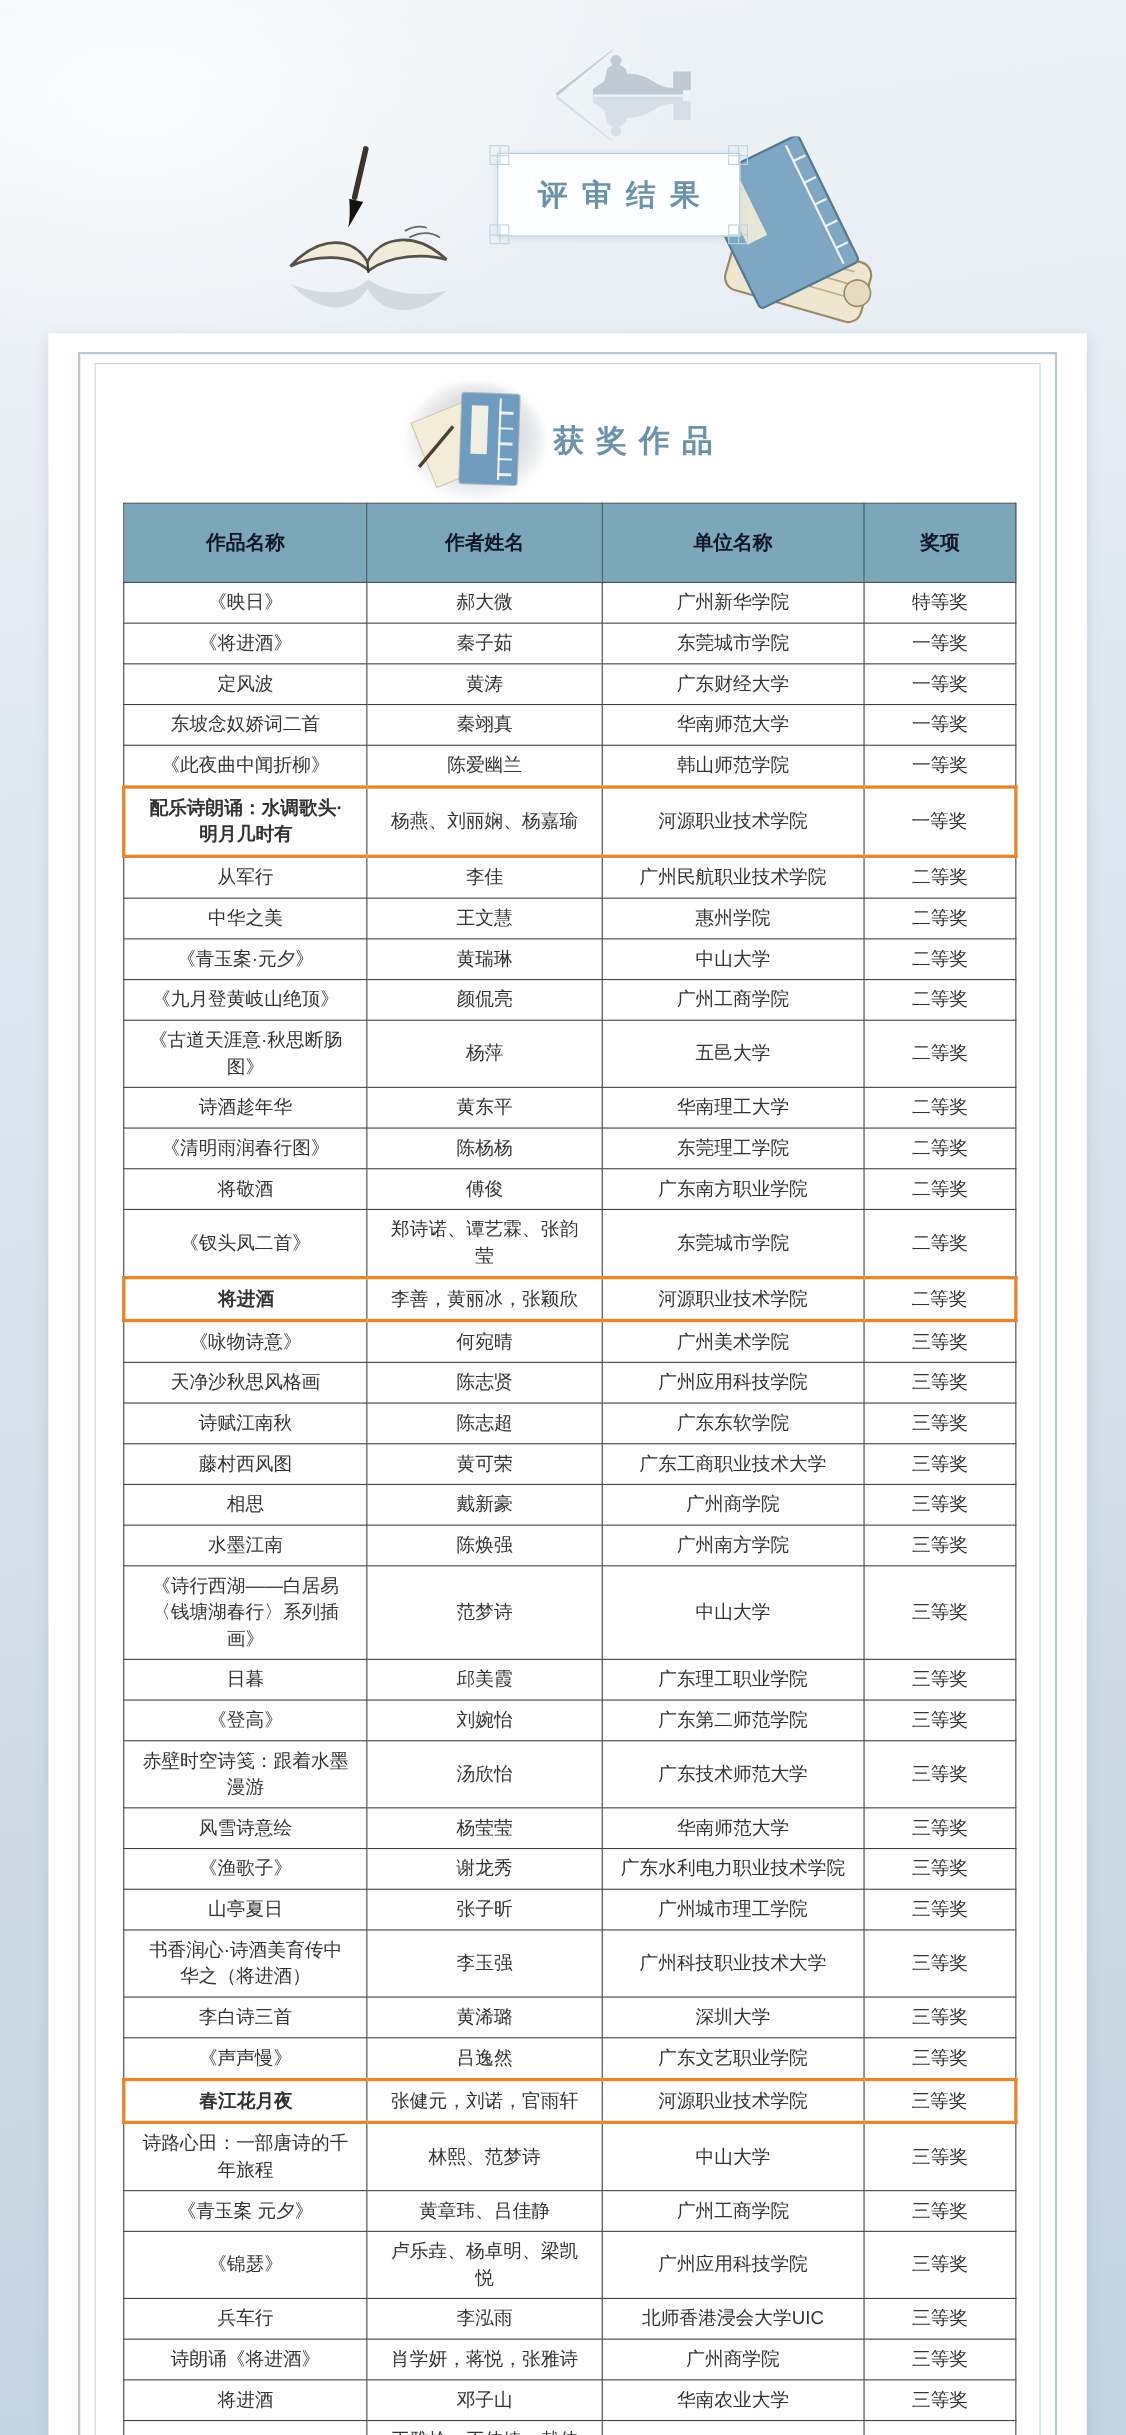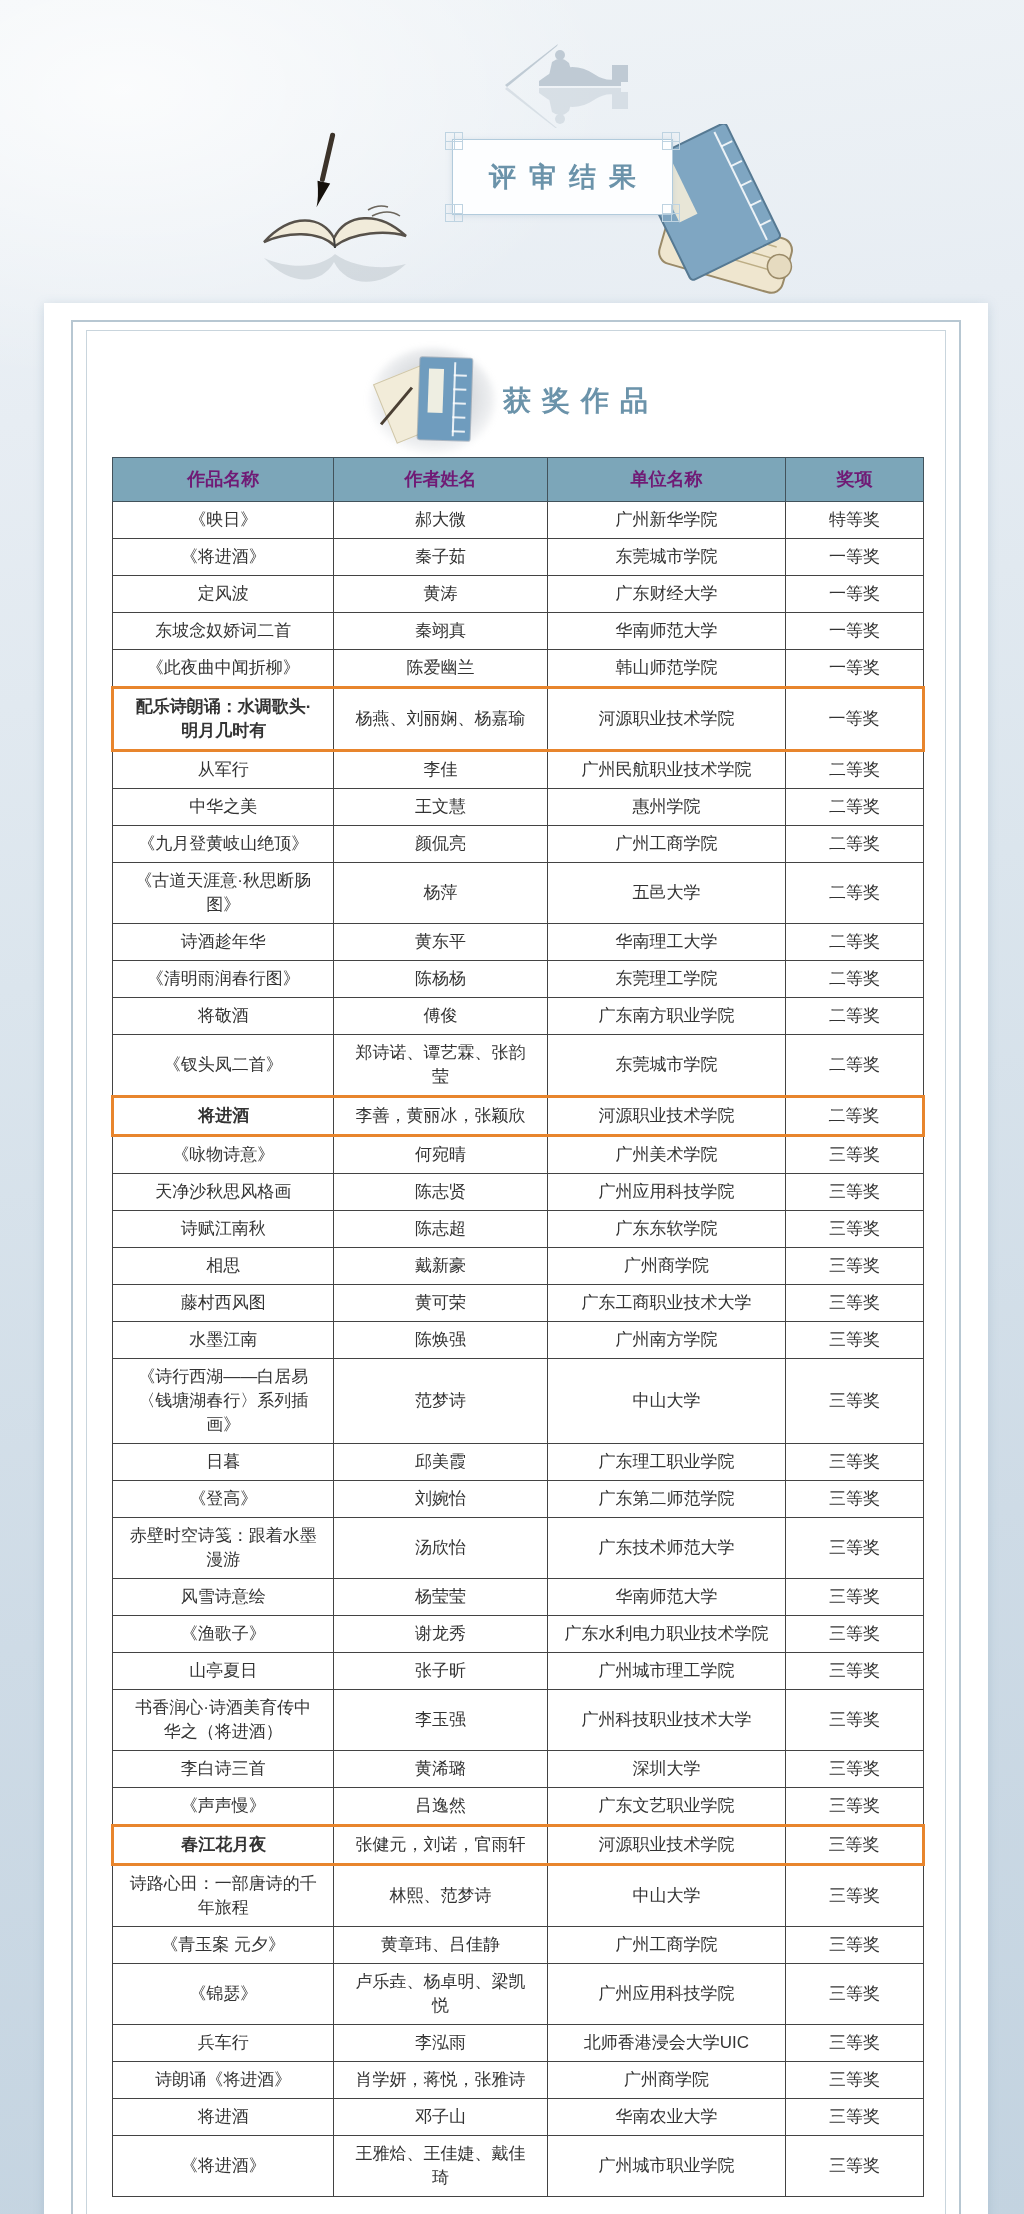--- a/index.html
+++ b/index.html
@@ -62,8 +62,8 @@
   
   table.awards { position:absolute; left:67px; top:154px; width:814px; border-collapse:collapse; table-layout:fixed; background:#fff; }
   .awards th {
-    background:var(--header_bg,#7ca6b9); color:#701a75; font-size:18px; font-weight:bold;
-    padding:9px 6px; border:1px solid #42525b; line-height:25px; text-align:center;
+    background:var(--header_bg,#7ca6b9); color:#0f172a; font-size:18px; font-weight:bold;
+    padding:23px 6px; border:1px solid #42525b; line-height:25px; text-align:center;
   }
   .awards td {
     font-size:17px; color:#333333; text-align:center; vertical-align:middle;

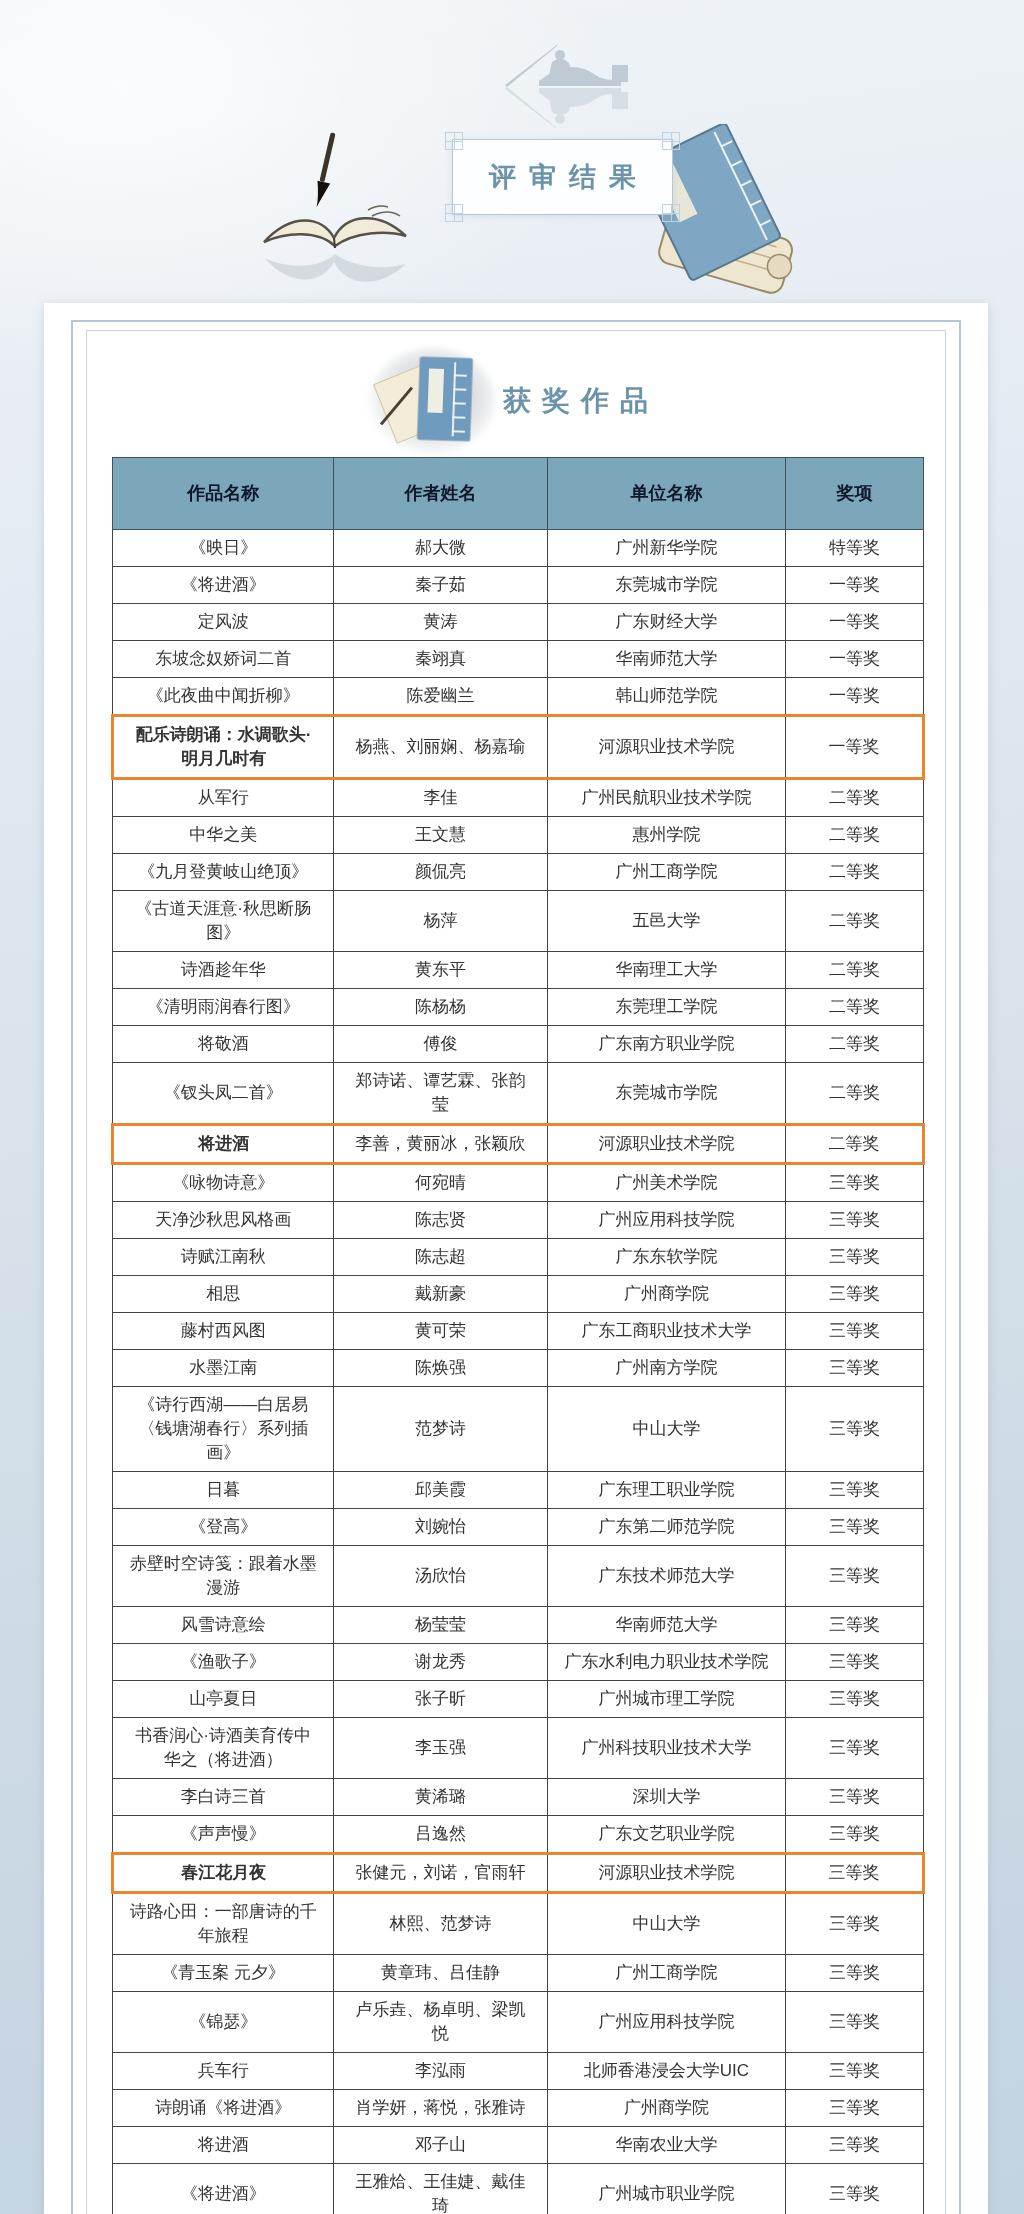--- a/index.html
+++ b/index.html
@@ -209,6 +209,12 @@
             <td>二等奖</td>
           </tr>
           <tr>
+            <td>《青玉案·元夕》</td>
+            <td>黄瑞琳</td>
+            <td>中山大学</td>
+            <td>二等奖</td>
+          </tr>
+          <tr>
             <td>《九月登黄岐山绝顶》</td>
             <td>颜侃亮</td>
             <td>广州工商学院</td>

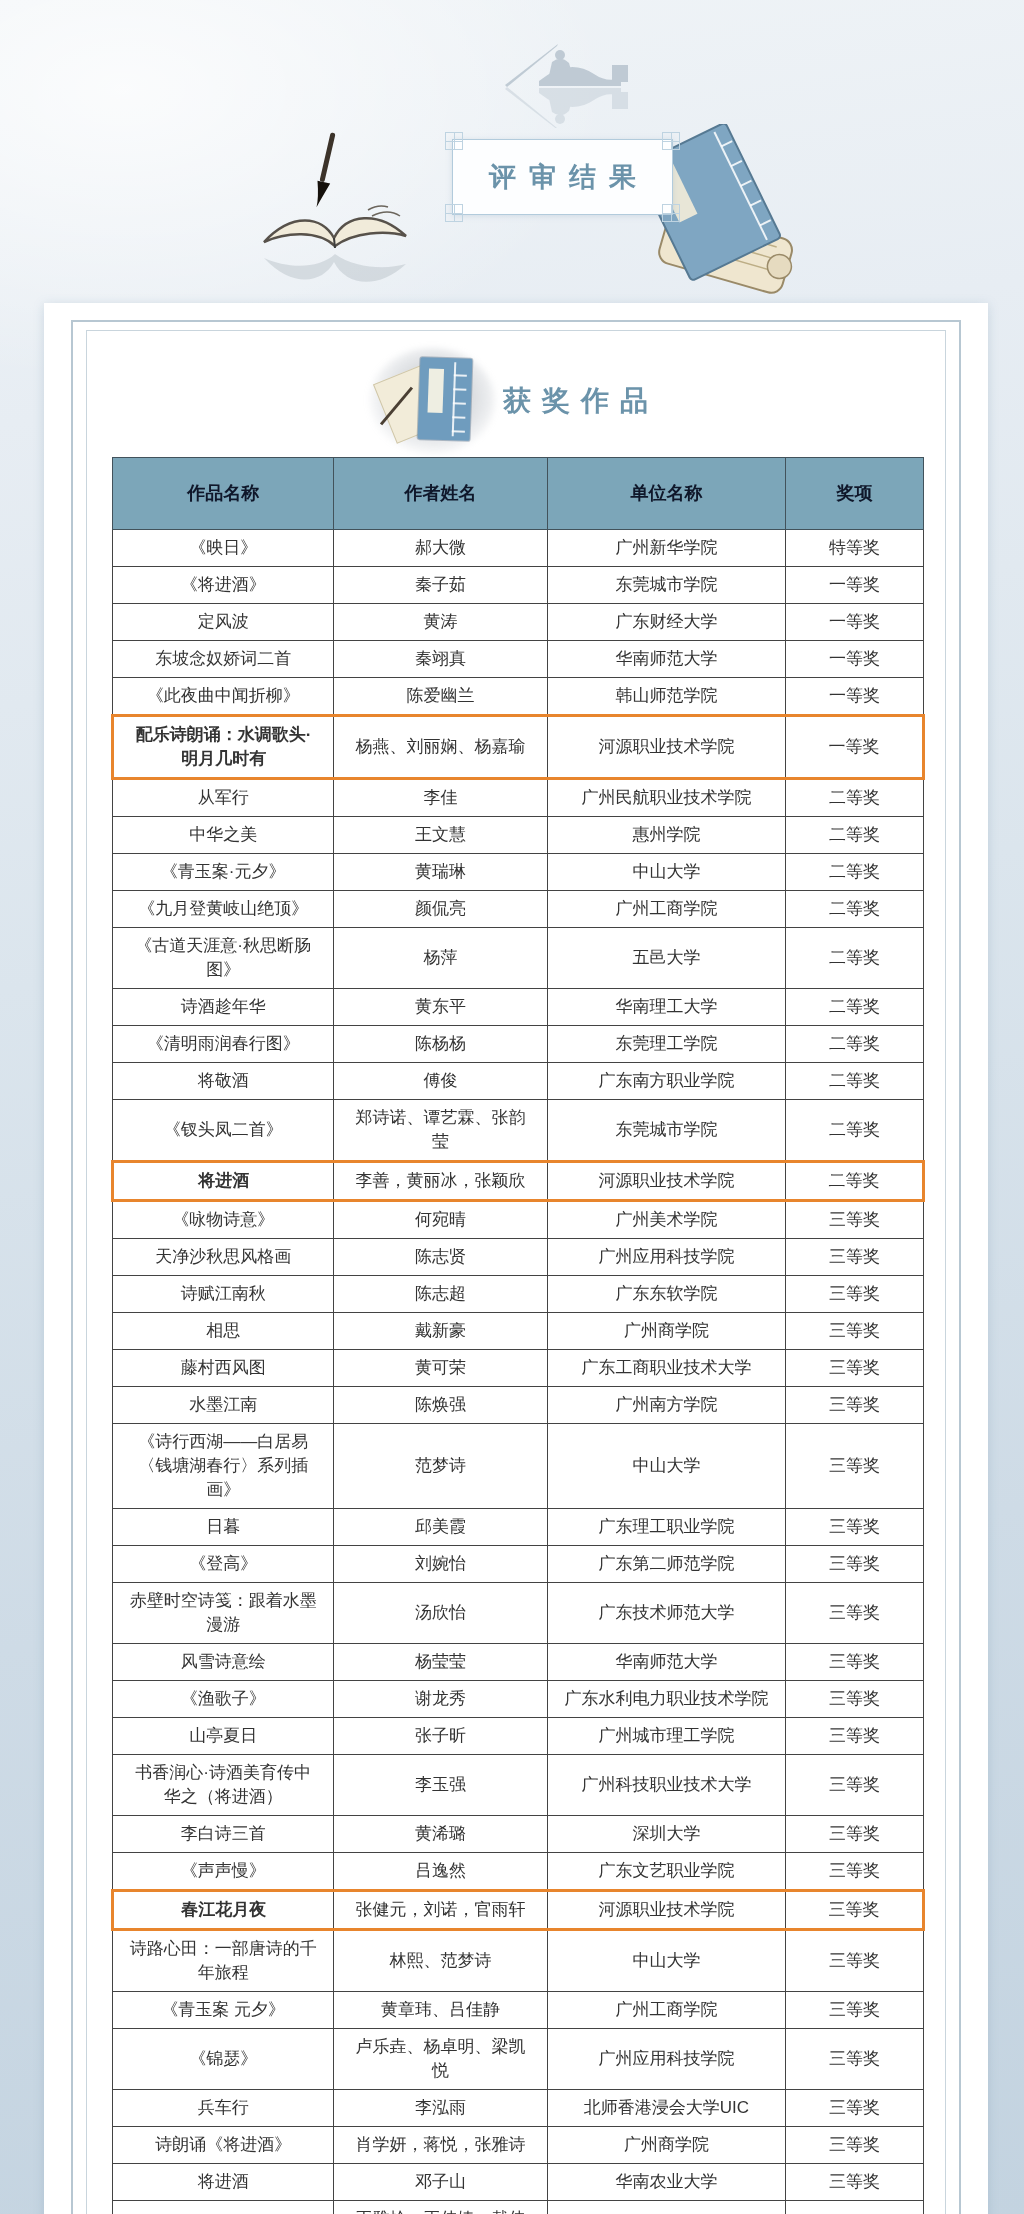--- a/index.html
+++ b/index.html
@@ -275,15 +275,15 @@
             <td>三等奖</td>
           </tr>
           <tr>
+            <td>藤村西风图</td>
+            <td>黄可荣</td>
+            <td>广东工商职业技术大学</td>
+            <td>三等奖</td>
+          </tr>
+          <tr>
             <td>相思</td>
             <td>戴新豪</td>
             <td>广州商学院</td>
-            <td>三等奖</td>
-          </tr>
-          <tr>
-            <td>藤村西风图</td>
-            <td>黄可荣</td>
-            <td>广东工商职业技术大学</td>
             <td>三等奖</td>
           </tr>
           <tr>

